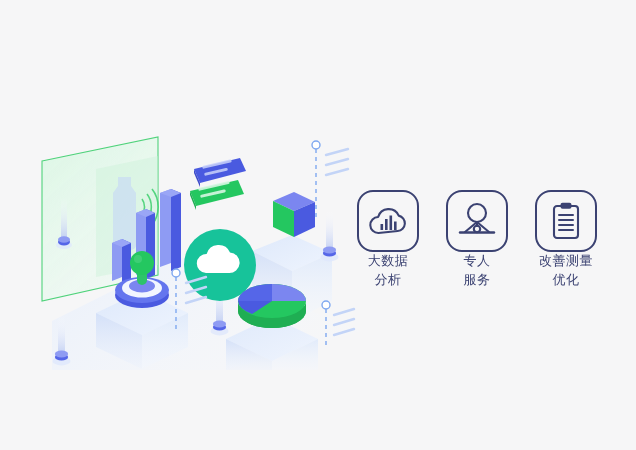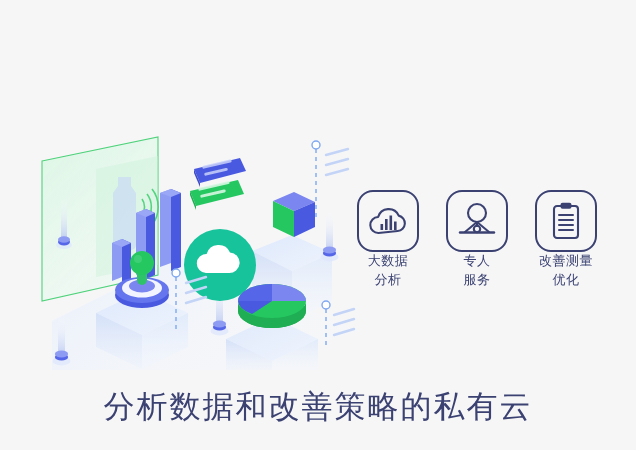--- a/index.html
+++ b/index.html
@@ -299,7 +299,6 @@
     </div>
   </div>
 
-  <div class="tagline">分析数据和改善策略的私有云</div>
 
 </div>
 

